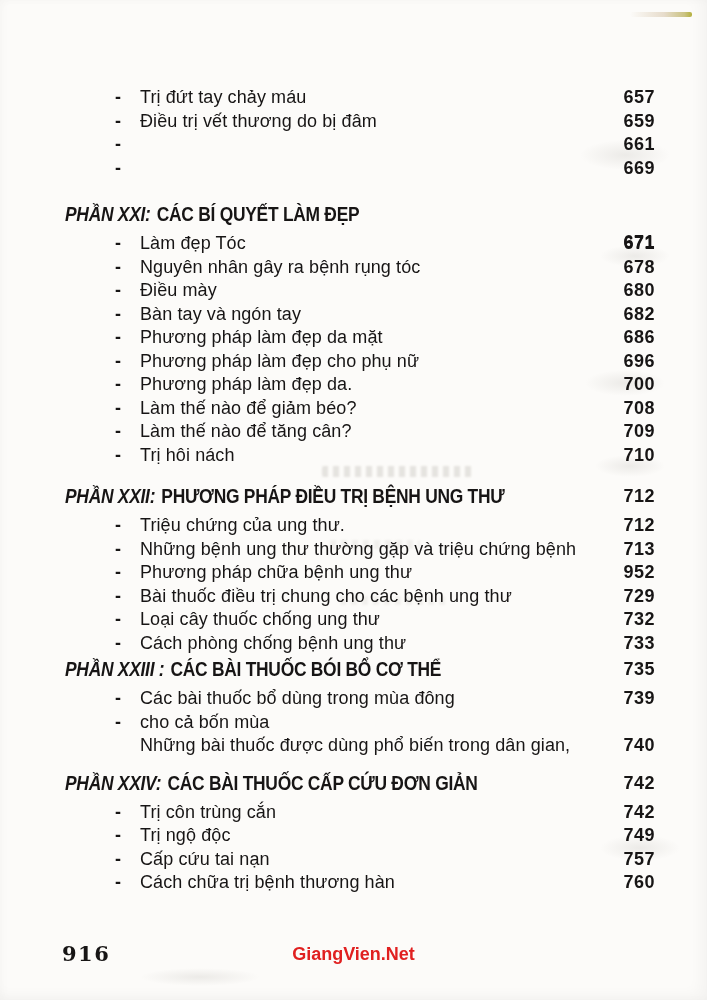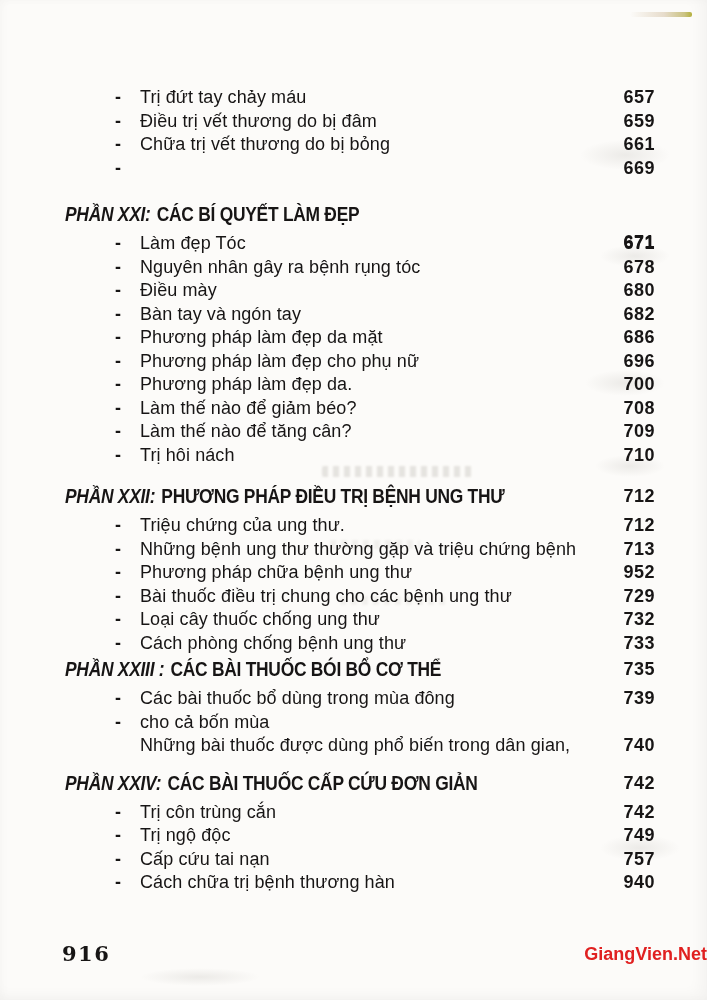--- a/index.html
+++ b/index.html
@@ -134,9 +134,6 @@
         </div>
         <div class="row">
           <span class="dash">-</span>
-          <span class="label">
-            <div>Chữa trị vết thương do bị bỏng</div>
-          </span>
           <span class="num">661</span>
         </div>
         <div class="row">

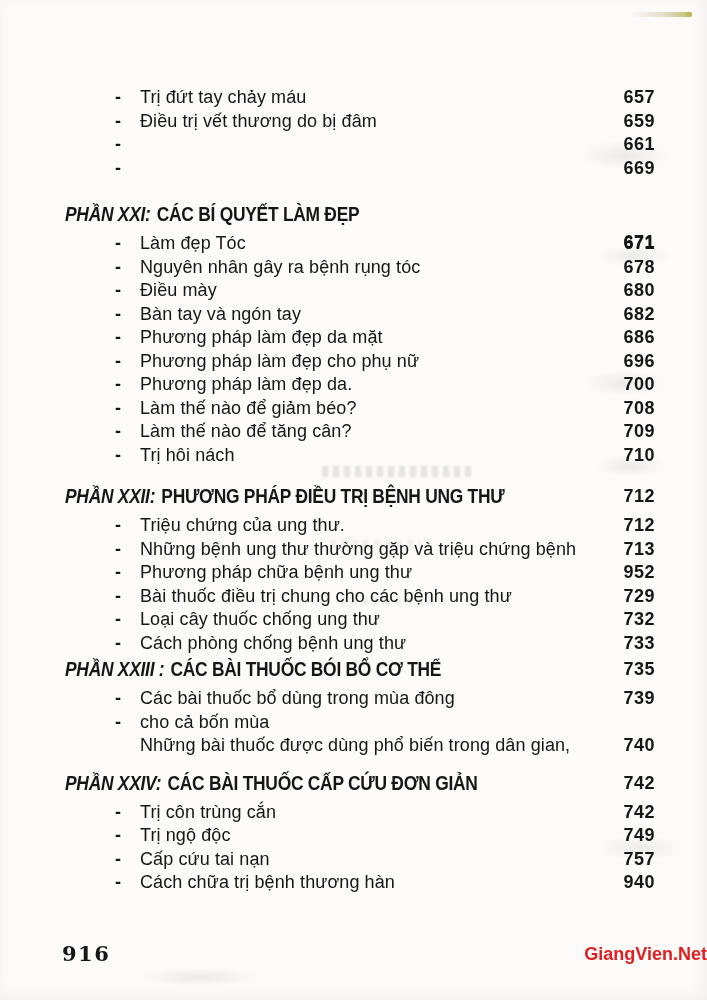--- a/index.html
+++ b/index.html
@@ -317,7 +317,7 @@
           <span class="label">
             <div>Cách chữa trị bệnh thương hàn</div>
           </span>
-          <span class="num">940</span>
+          <span class="num">760</span>
         </div>
       </div>
     </div>

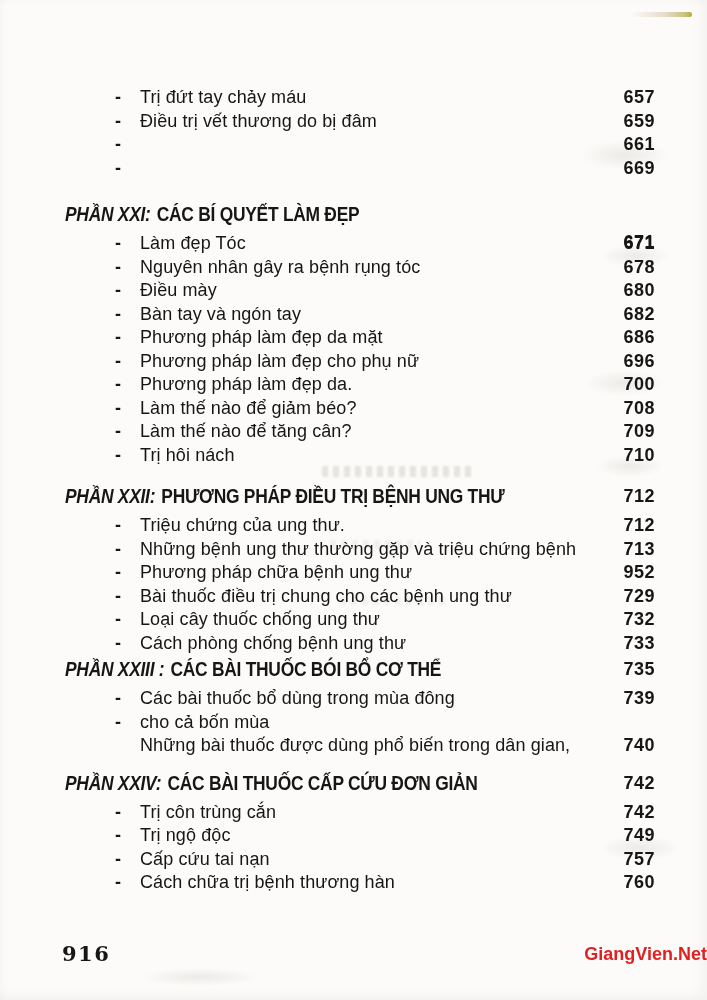--- a/index.html
+++ b/index.html
@@ -72,7 +72,7 @@
   }
   .watermark{
     position:absolute;left:0;right:0;top:944px;
-    text-align:right;
+    text-align:center;
     font-size:18px;font-weight:700;
   }
   

